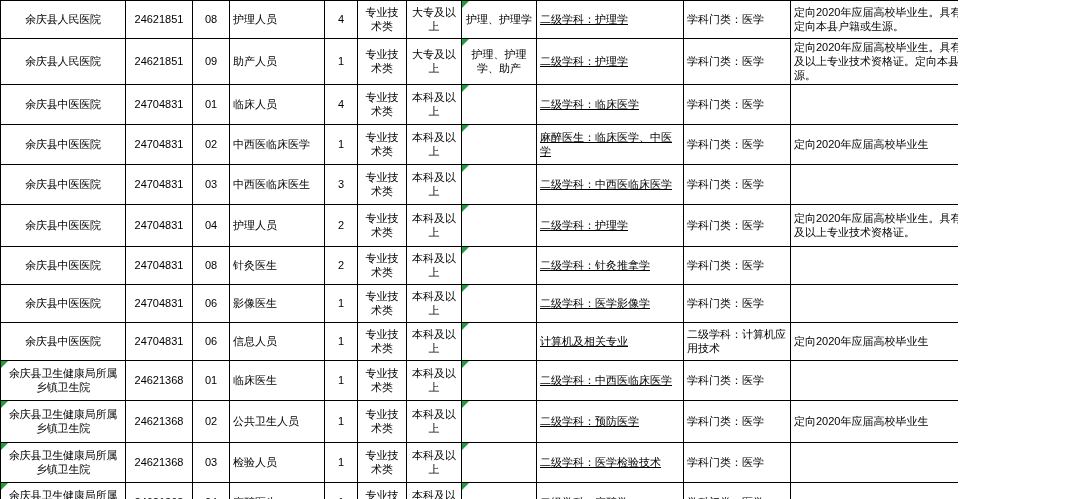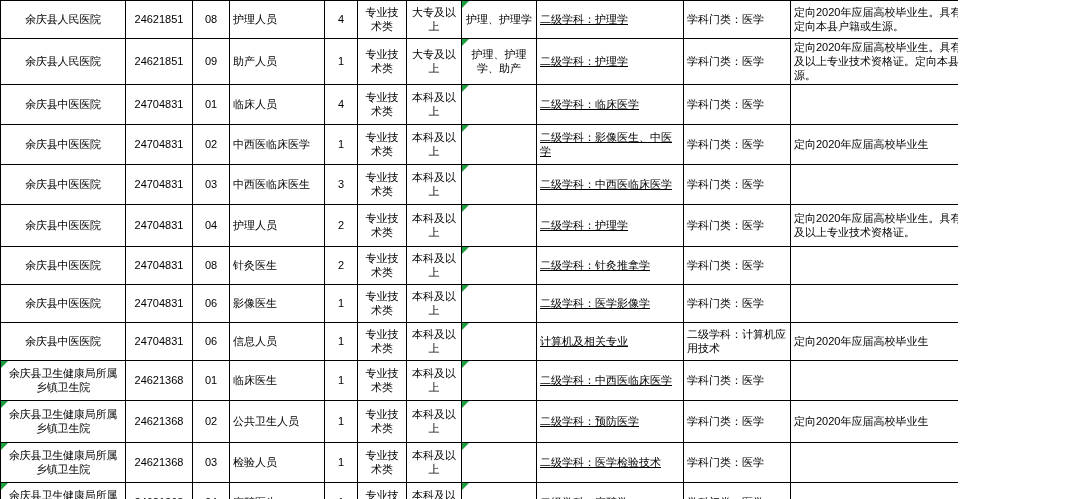--- a/index.html
+++ b/index.html
@@ -119,7 +119,7 @@
           <td class="c5 small">专业技术类</td>
           <td class="c6 small">本科及以上</td>
           <td class="c7 small mark-tl"></td>
-          <td class="c8">二级学科：影像医生、中医学</td>
+          <td class="c8">麻醉医生：临床医学、中医学</td>
           <td class="c9">学科门类：医学</td>
           <td class="c10 small">定向2020年应届高校毕业生</td>
           <td class="c11">编制备案管理</td>

